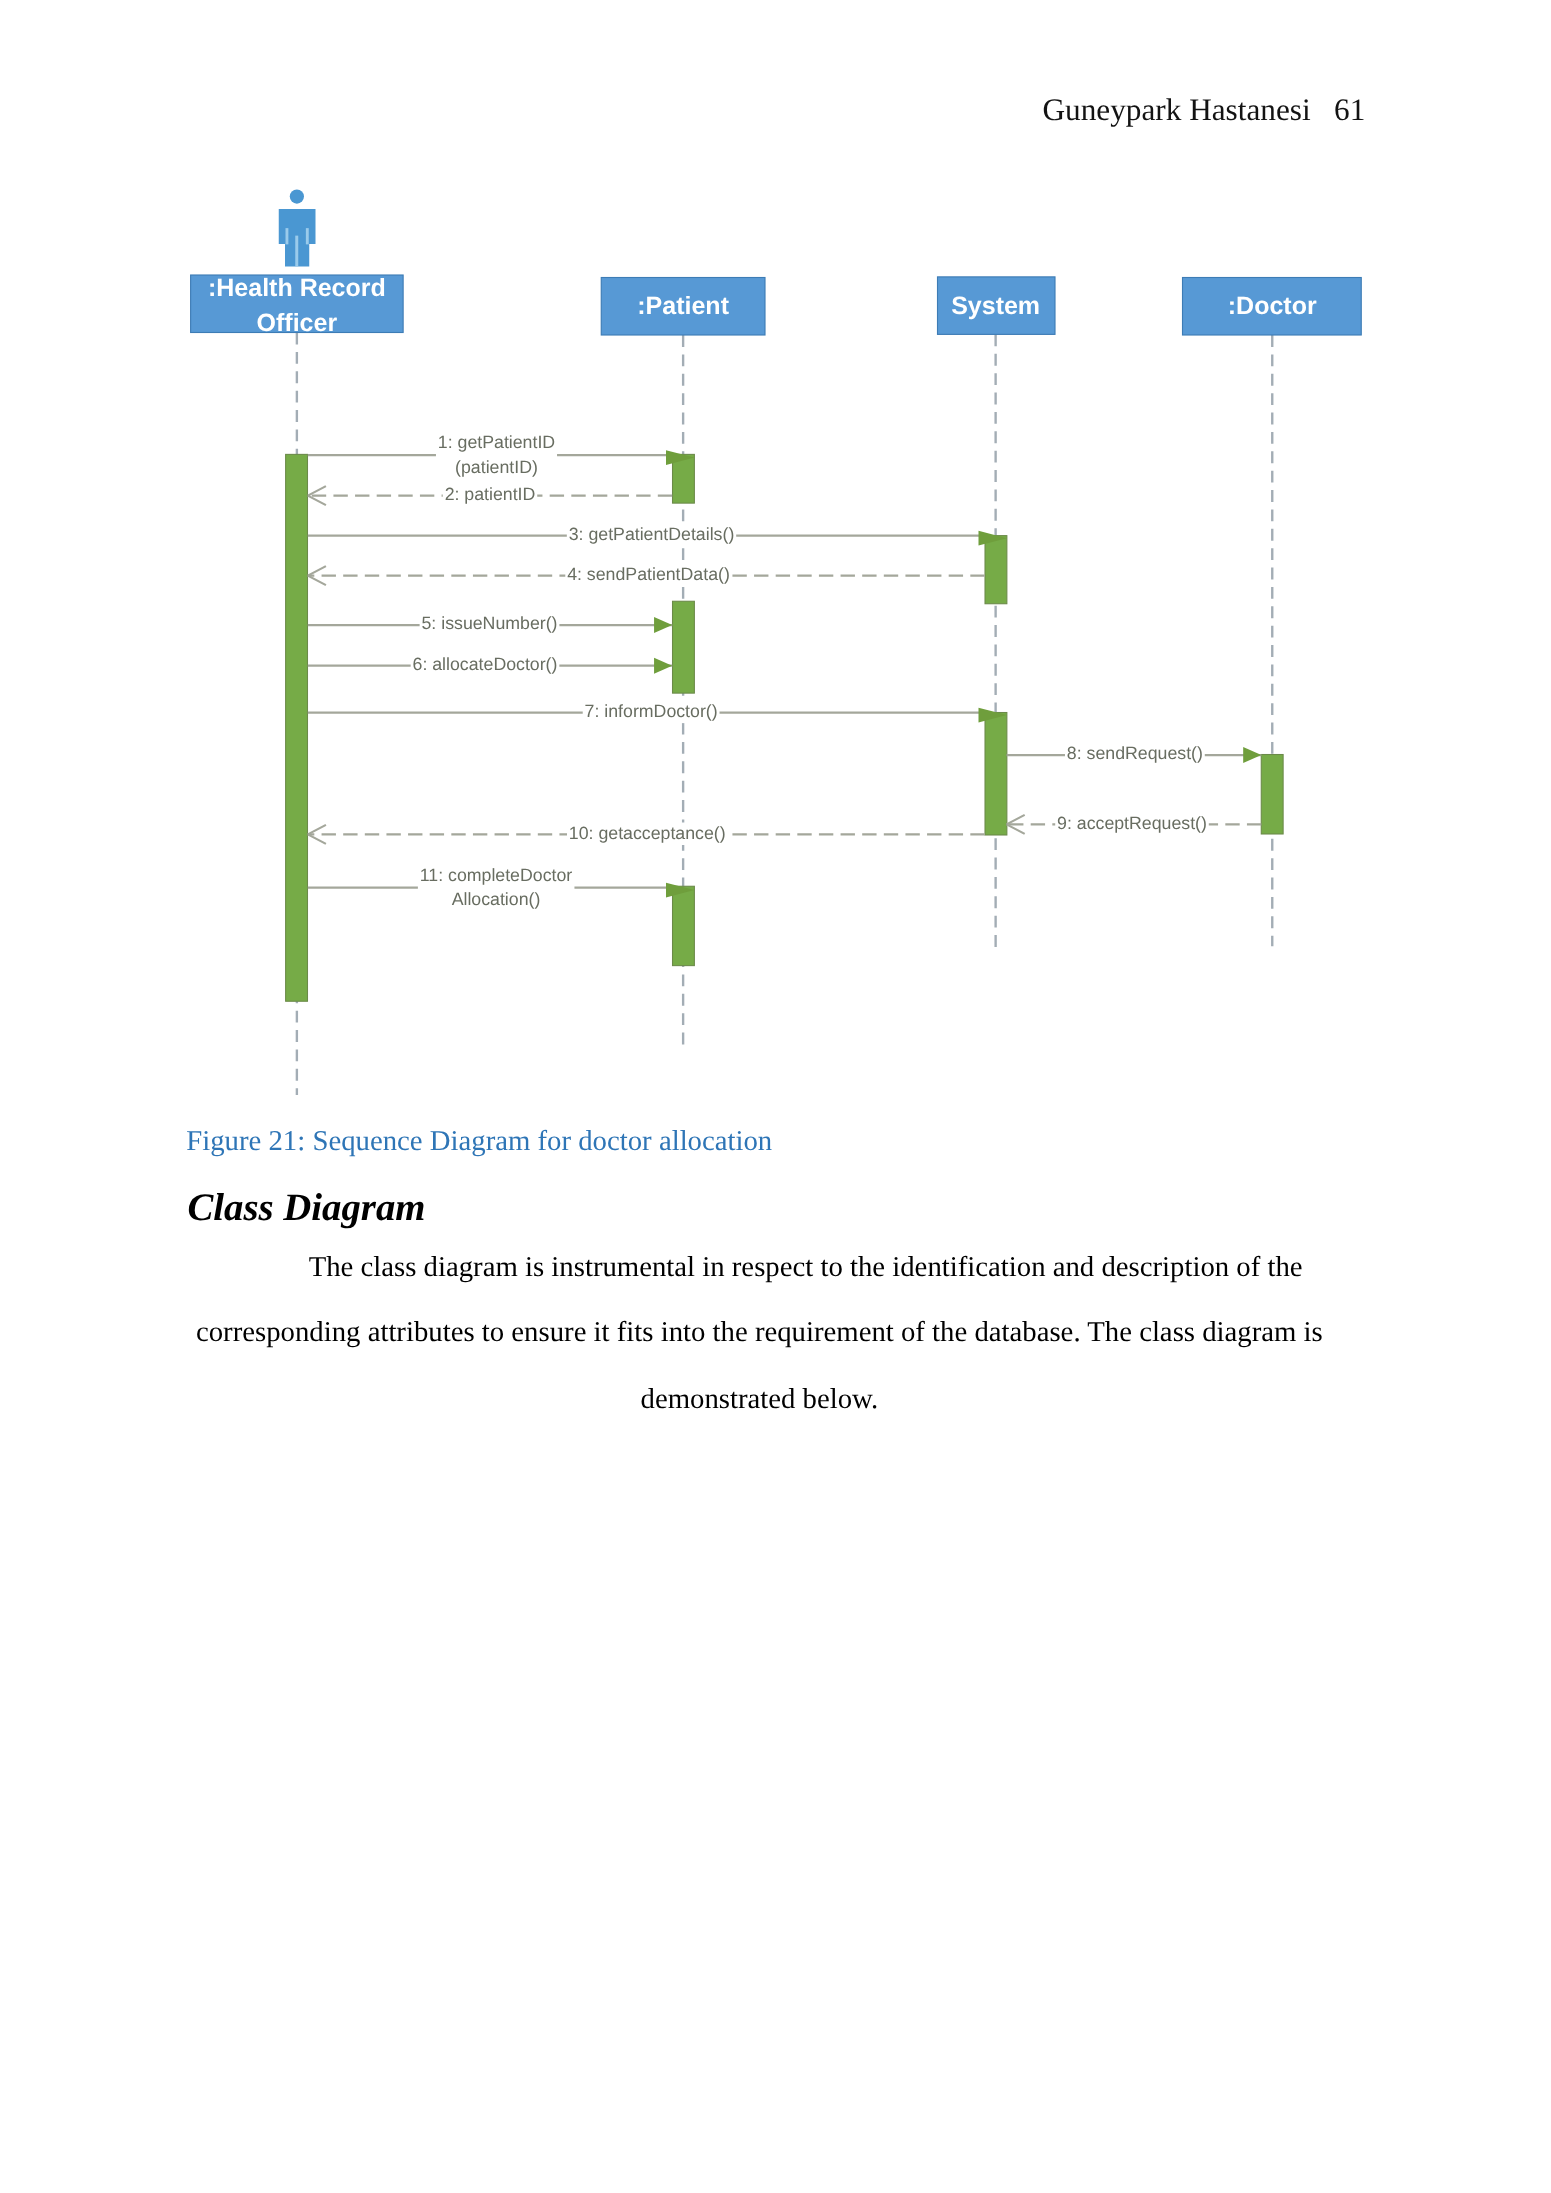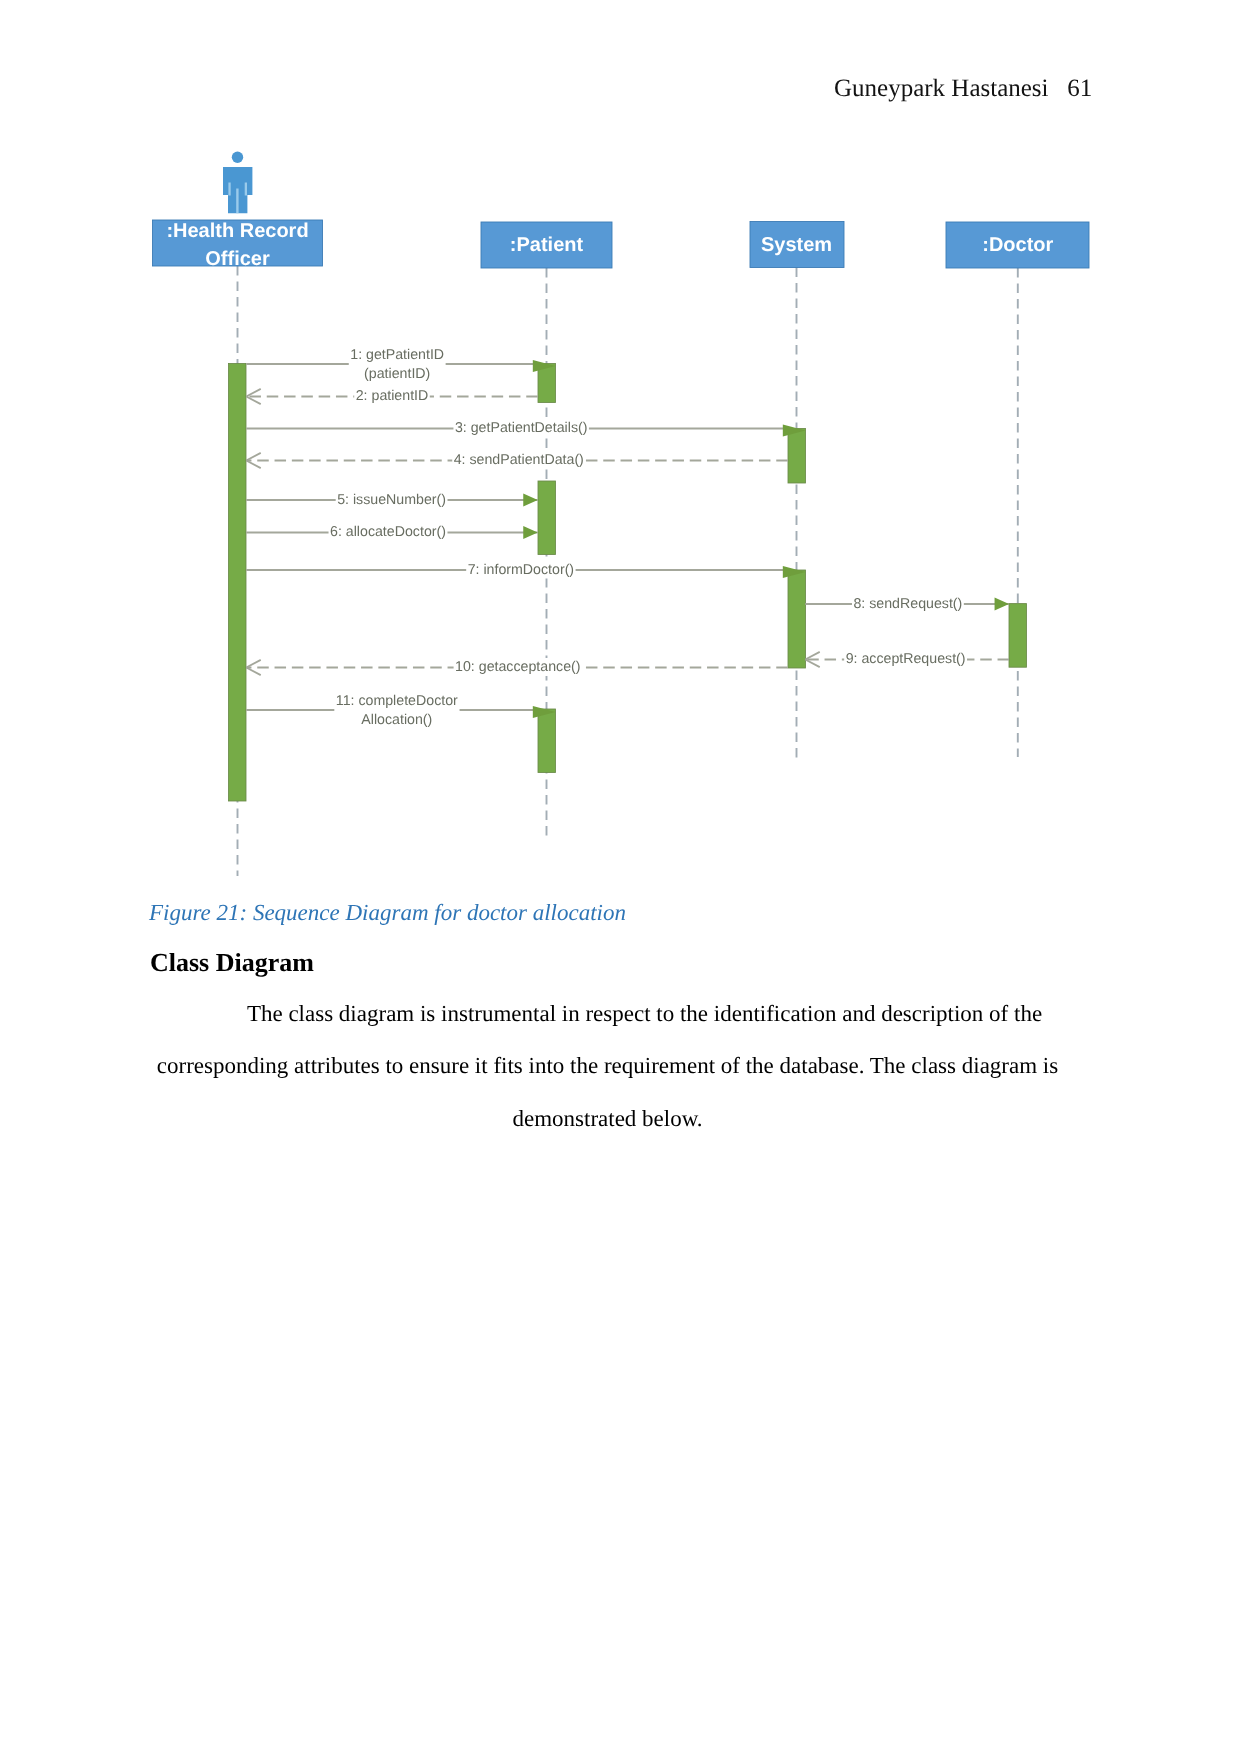--- a/index.html
+++ b/index.html
@@ -7,7 +7,7 @@
 body{width:1241px;height:1754px;background:#ffffff;font-family:"Liberation Serif",serif;position:relative;overflow:hidden;}
 .page{position:absolute;left:0;top:0;width:1099px;height:1754px;will-change:transform;}
 #hdr{position:absolute;left:834px;top:75px;font-size:25px;color:#131313;white-space:pre;transform:translateZ(0);}
-#fig{position:absolute;left:149px;top:900px;font-size:23px;font-style:italic;color:#2e75b6;transform:translateZ(0);}
+#fig{position:absolute;left:149px;top:900px;font-size:23px;color:#2e75b6;transform:translateZ(0);}
 #ch{position:absolute;left:150px;top:948px;font-size:26px;font-weight:bold;color:#000;transform:translateZ(0);}
 #body{position:absolute;left:150px;top:988px;width:915px;font-size:23px;line-height:52.4px;color:#000;text-align:center;text-indent:74px;transform:translateZ(0);}
 #diagram{position:absolute;left:0;top:0;transform:translateZ(0);}

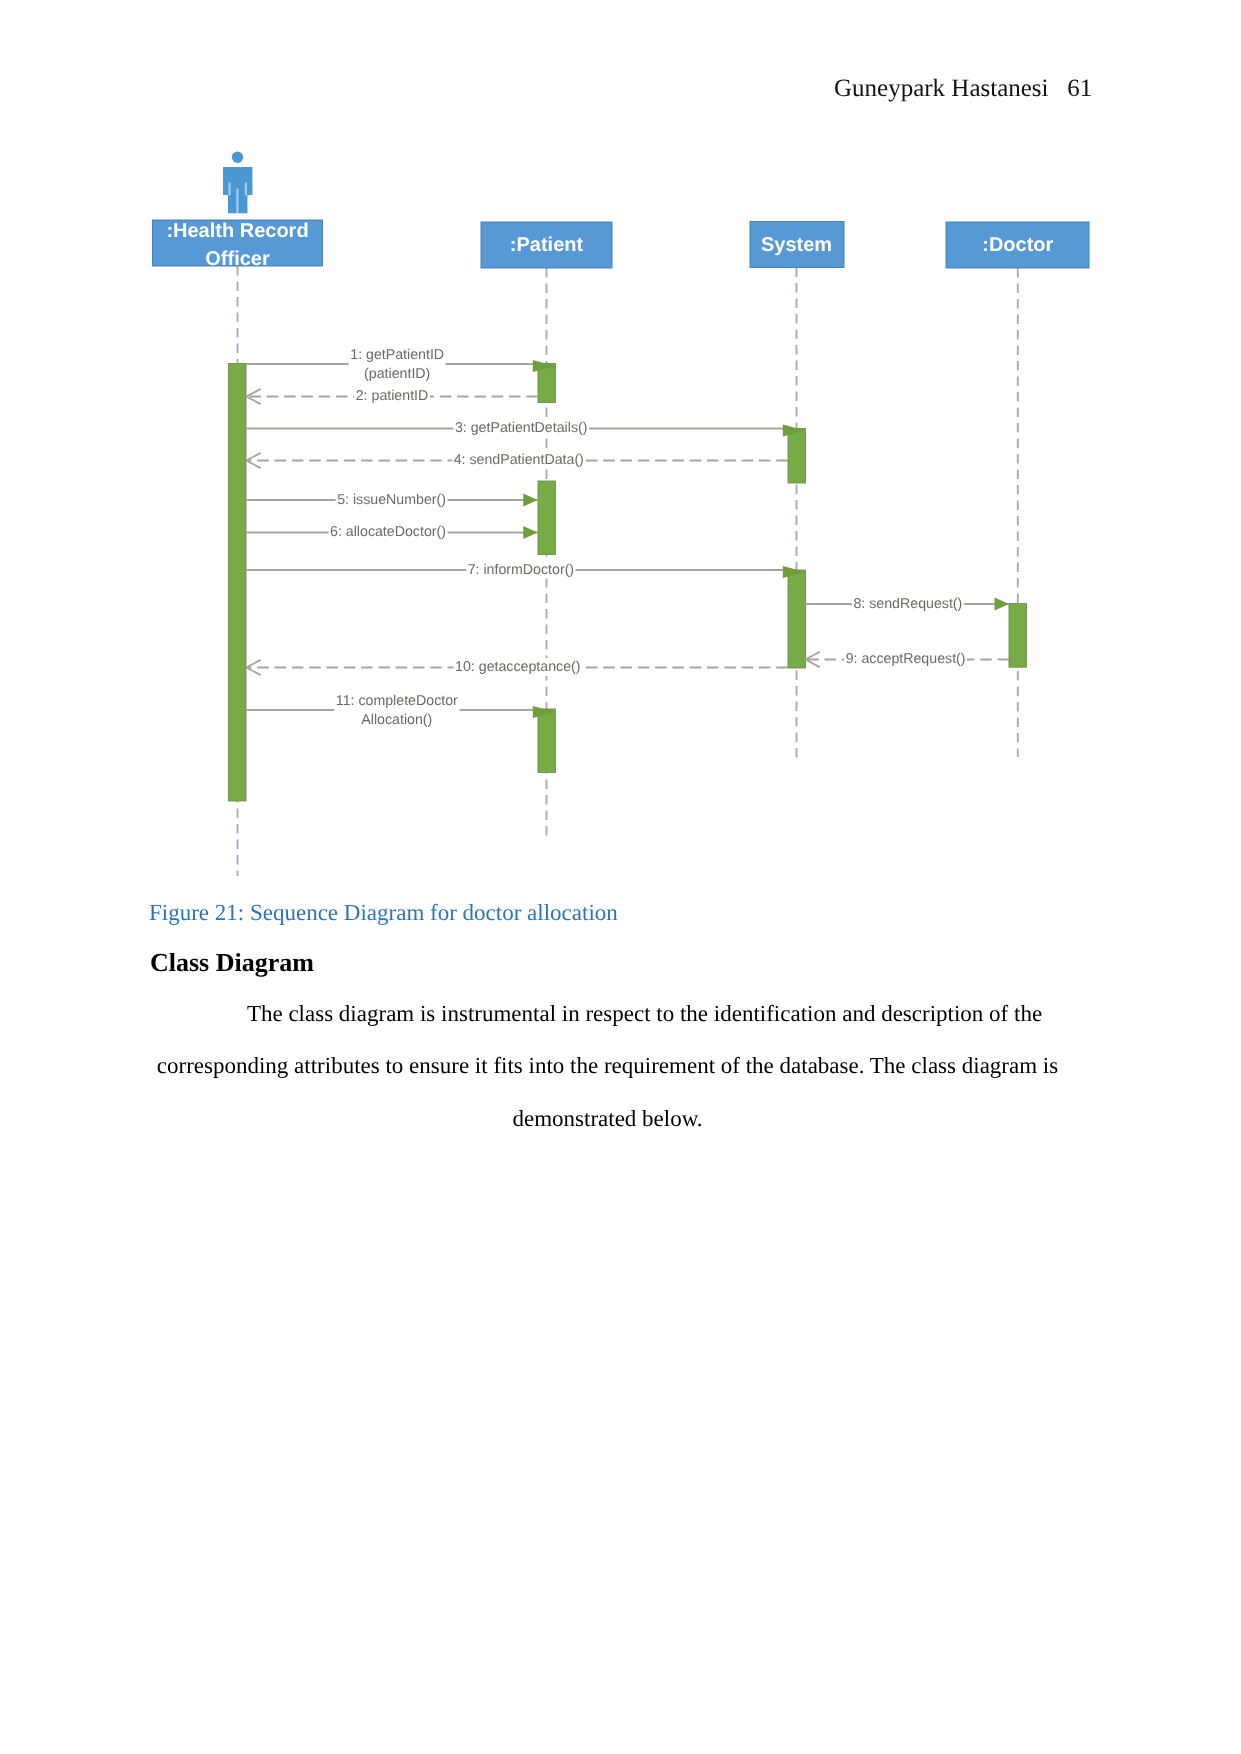--- a/index.html
+++ b/index.html
@@ -8,7 +8,7 @@
 .page{position:absolute;left:0;top:0;width:1099px;height:1754px;will-change:transform;}
 #hdr{position:absolute;left:834px;top:75px;font-size:25px;color:#131313;white-space:pre;transform:translateZ(0);}
 #fig{position:absolute;left:149px;top:900px;font-size:23px;color:#2e75b6;transform:translateZ(0);}
-#ch{position:absolute;left:150px;top:948px;font-size:26px;font-weight:bold;color:#000;transform:translateZ(0);}
+#ch{position:absolute;left:150px;top:948px;font-size:31px;font-weight:bold;color:#000;transform:translateZ(0);font-style:italic;}
 #body{position:absolute;left:150px;top:988px;width:915px;font-size:23px;line-height:52.4px;color:#000;text-align:center;text-indent:74px;transform:translateZ(0);}
 #diagram{position:absolute;left:0;top:0;transform:translateZ(0);}
 .ll-box-text{font-family:"Liberation Sans",sans-serif;font-weight:bold;fill:#ffffff;font-size:20px;text-anchor:middle;}

